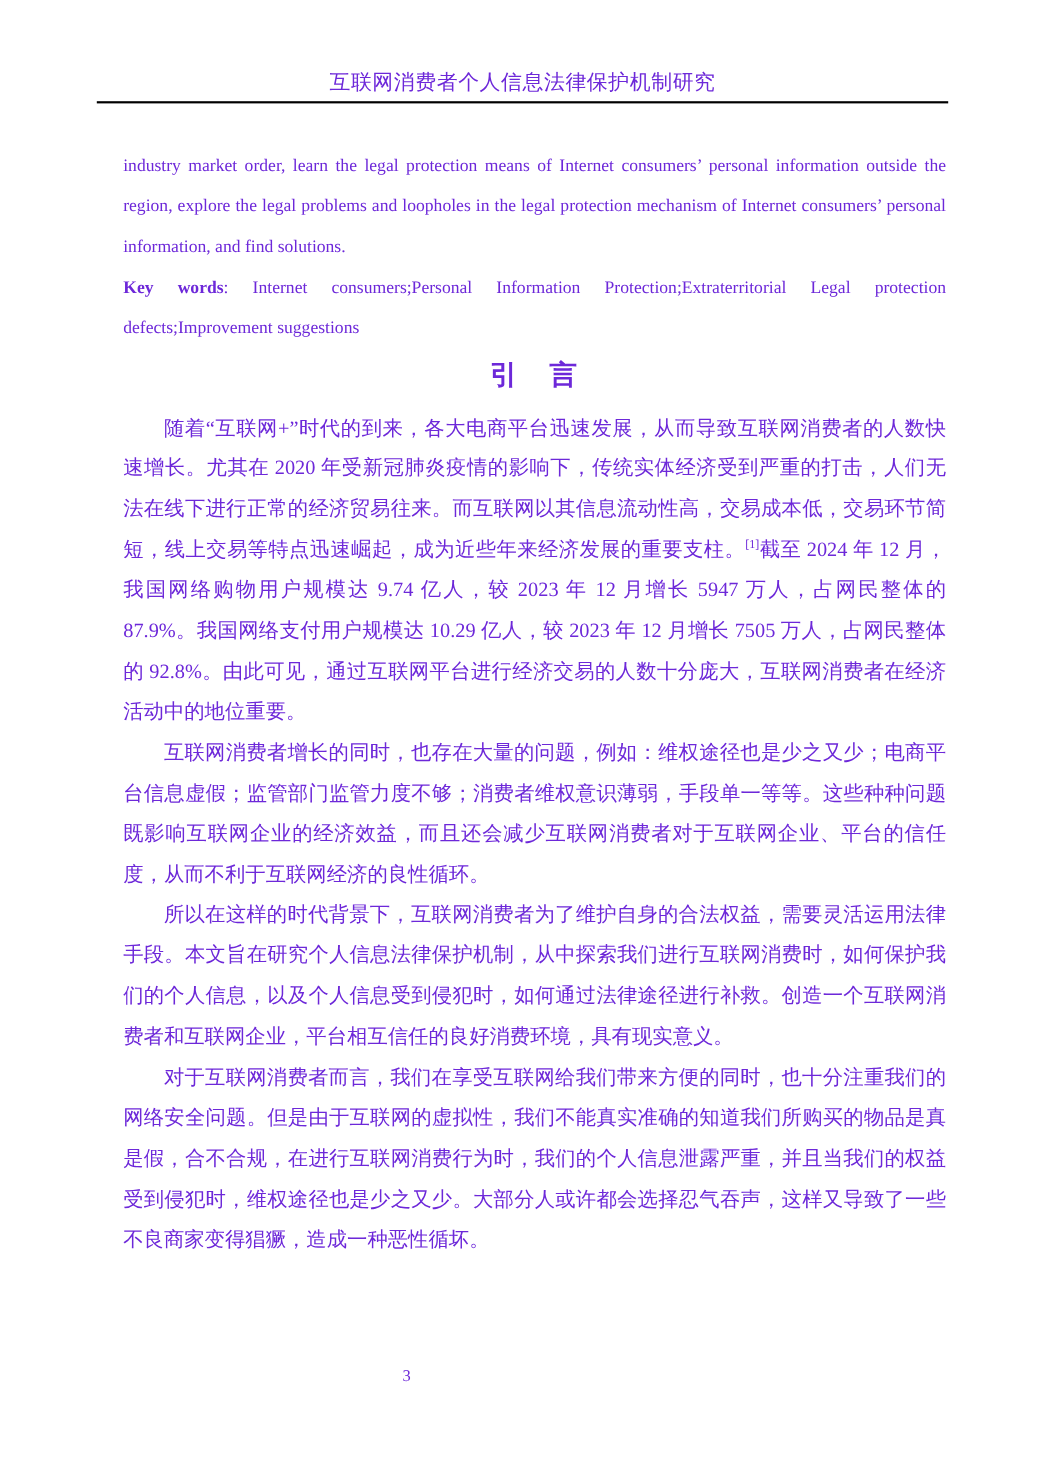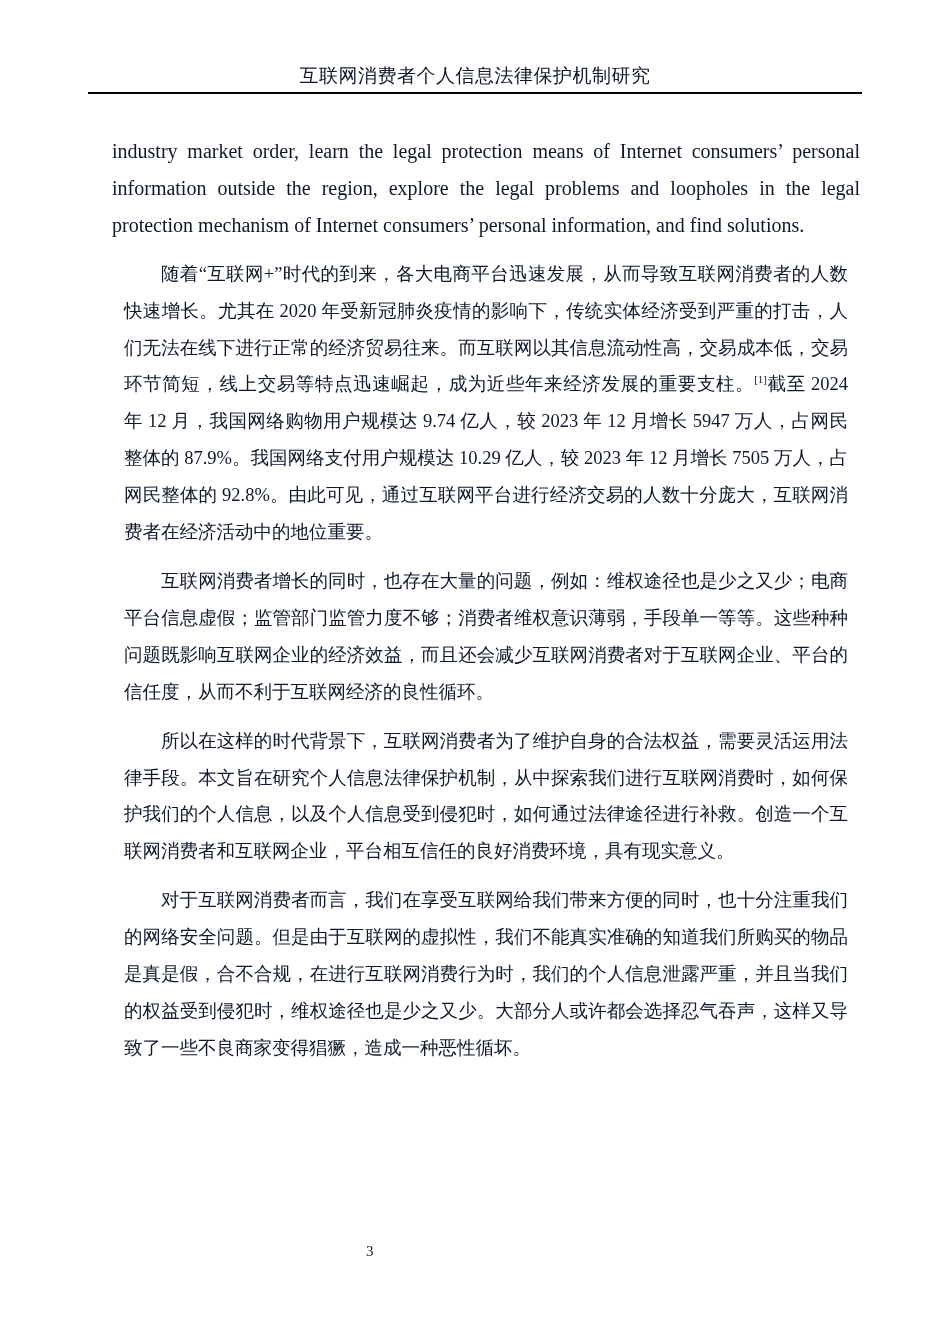--- a/index.html
+++ b/index.html
@@ -12,7 +12,7 @@
     width: 950px;
     height: 1344px;
     background: #ffffff;
-    color: #0f172a;
+    color: #6d28d9;
     font-family: "Liberation Serif", "DejaVu Serif", serif;
     overflow: hidden;
   }

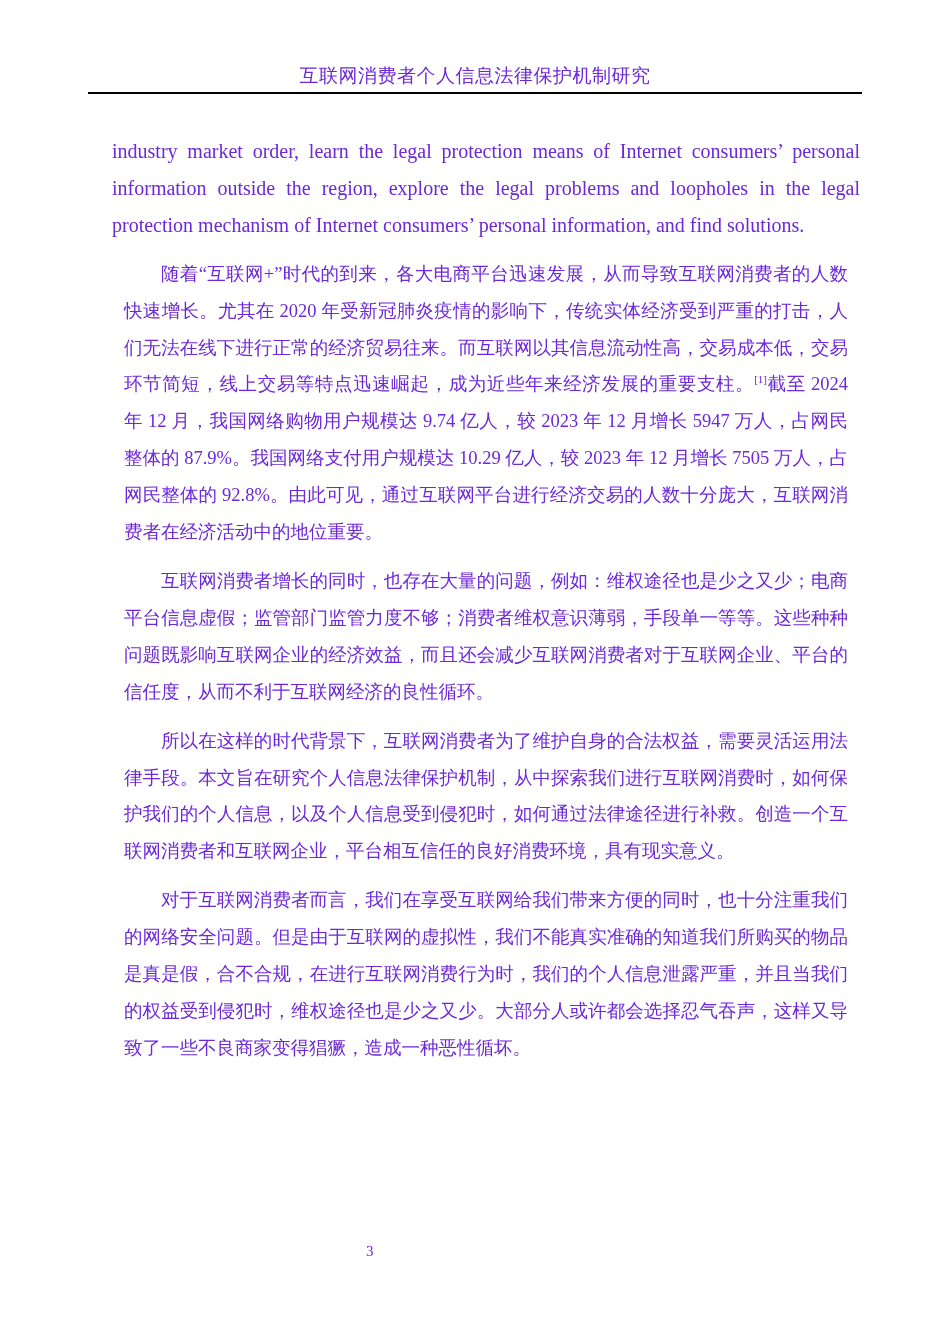--- a/index.html
+++ b/index.html
@@ -42,7 +42,7 @@
   }
   .en-para {
     margin: 0;
-    font-size: 20px;
+    font-size: 16px;
     line-height: 36.9px;
   }
   .kw-label { font-weight: bold; }

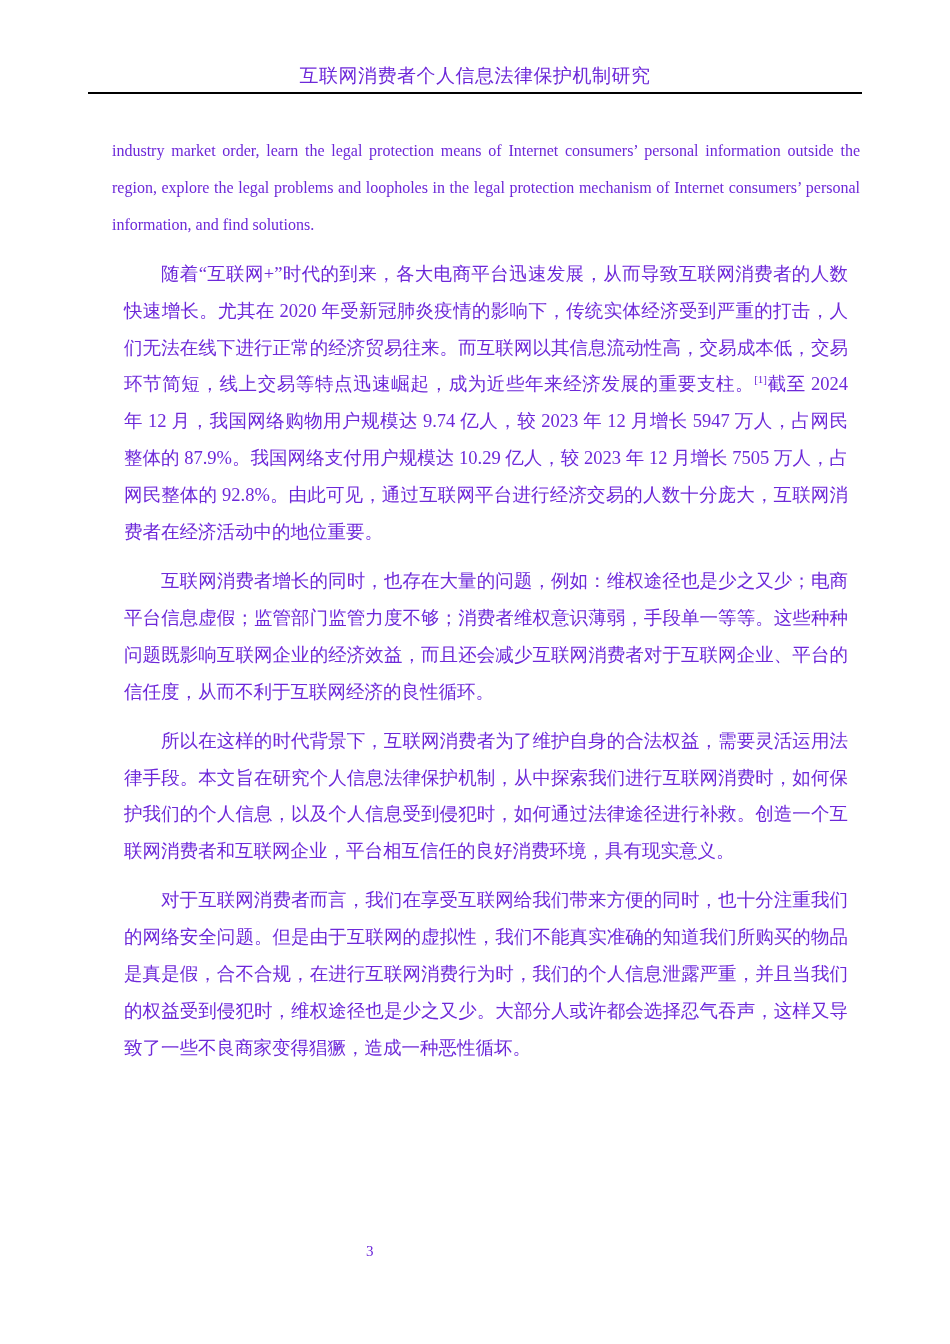--- a/index.html
+++ b/index.html
@@ -89,6 +89,7 @@
 
     <p class="en-para">industry market order, learn the legal protection means of Internet consumers’ personal information outside the region, explore the legal problems and loopholes in the legal protection mechanism of Internet consumers’ personal information, and find solutions.</p>
 
+    <p class="en-para"><span class="kw-label">Key words</span><span>: Internet consumers;Personal Information Protection;Extraterritorial Legal protection defects;Improvement suggestions</span></p>
 
 
     <p class="zh-para"><span>随着“互联网+”时代的到来，各大电商平台迅速发展，从而导致互联网消费者的人数快速增长。尤其在 2020 年受新冠肺炎疫情的影响下，传统实体经济受到严重的打击，人们无法在线下进行正常的经济贸易往来。而互联网以其信息流动性高，交易成本低，交易环节简短，线上交易等特点迅速崛起，成为近些年来经济发展的重要支柱。</span><sup class="footnote-ref">[1]</sup><span>截至 2024 年 12 月，我国网络购物用户规模达 9.74 亿人，较 2023 年 12 月增长 5947 万人，占网民整体的 87.9%。我国网络支付用户规模达 10.29 亿人，较 2023 年 12 月增长 7505 万人，占网民整体的 92.8%。由此可见，通过互联网平台进行经济交易的人数十分庞大，互联网消费者在经济活动中的地位重要。</span></p>

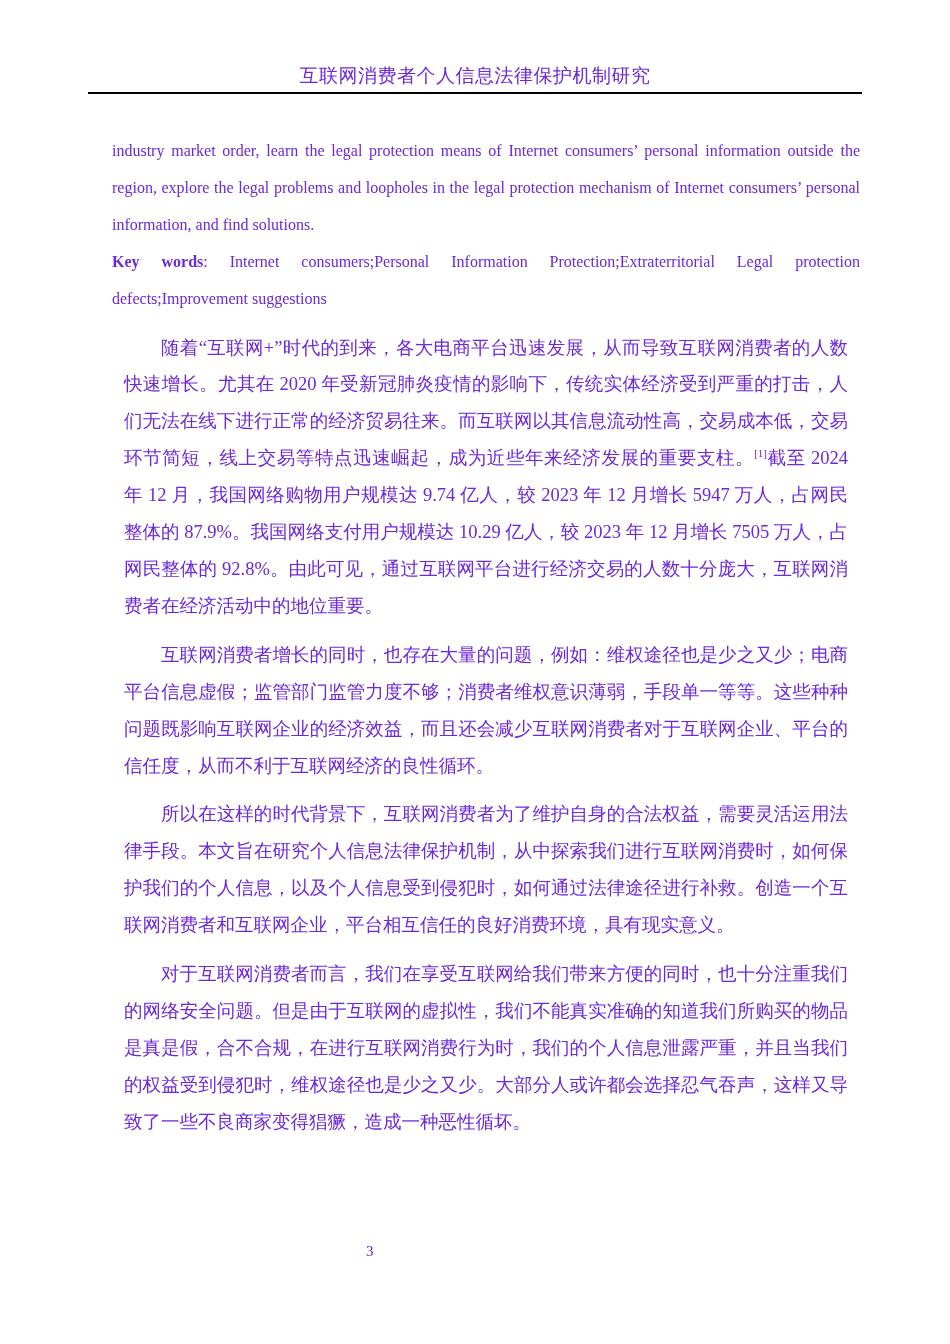--- a/index.html
+++ b/index.html
@@ -91,6 +91,7 @@
 
     <p class="en-para"><span class="kw-label">Key words</span><span>: Internet consumers;Personal Information Protection;Extraterritorial Legal protection defects;Improvement suggestions</span></p>
 
+    <h1 class="intro-heading">引　言</h1>
 
     <p class="zh-para"><span>随着“互联网+”时代的到来，各大电商平台迅速发展，从而导致互联网消费者的人数快速增长。尤其在 2020 年受新冠肺炎疫情的影响下，传统实体经济受到严重的打击，人们无法在线下进行正常的经济贸易往来。而互联网以其信息流动性高，交易成本低，交易环节简短，线上交易等特点迅速崛起，成为近些年来经济发展的重要支柱。</span><sup class="footnote-ref">[1]</sup><span>截至 2024 年 12 月，我国网络购物用户规模达 9.74 亿人，较 2023 年 12 月增长 5947 万人，占网民整体的 87.9%。我国网络支付用户规模达 10.29 亿人，较 2023 年 12 月增长 7505 万人，占网民整体的 92.8%。由此可见，通过互联网平台进行经济交易的人数十分庞大，互联网消费者在经济活动中的地位重要。</span></p>
 

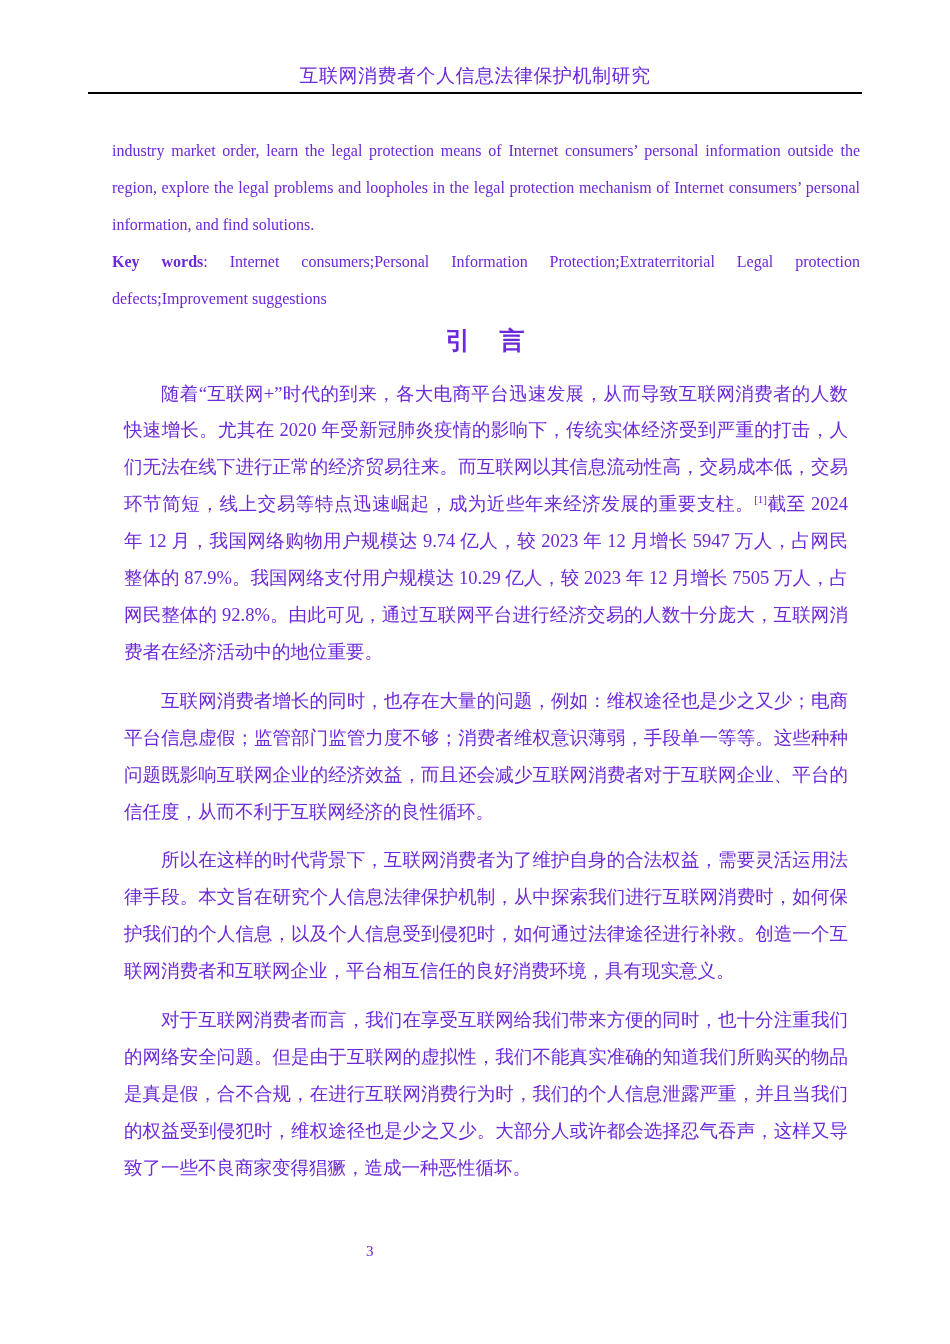--- a/index.html
+++ b/index.html
@@ -56,7 +56,7 @@
     letter-spacing: 2px;
   }
   .zh-para {
-    margin: 12px;
+    margin: 0;
     font-size: 18.5px;
     line-height: 36.9px;
     text-indent: 2em;

